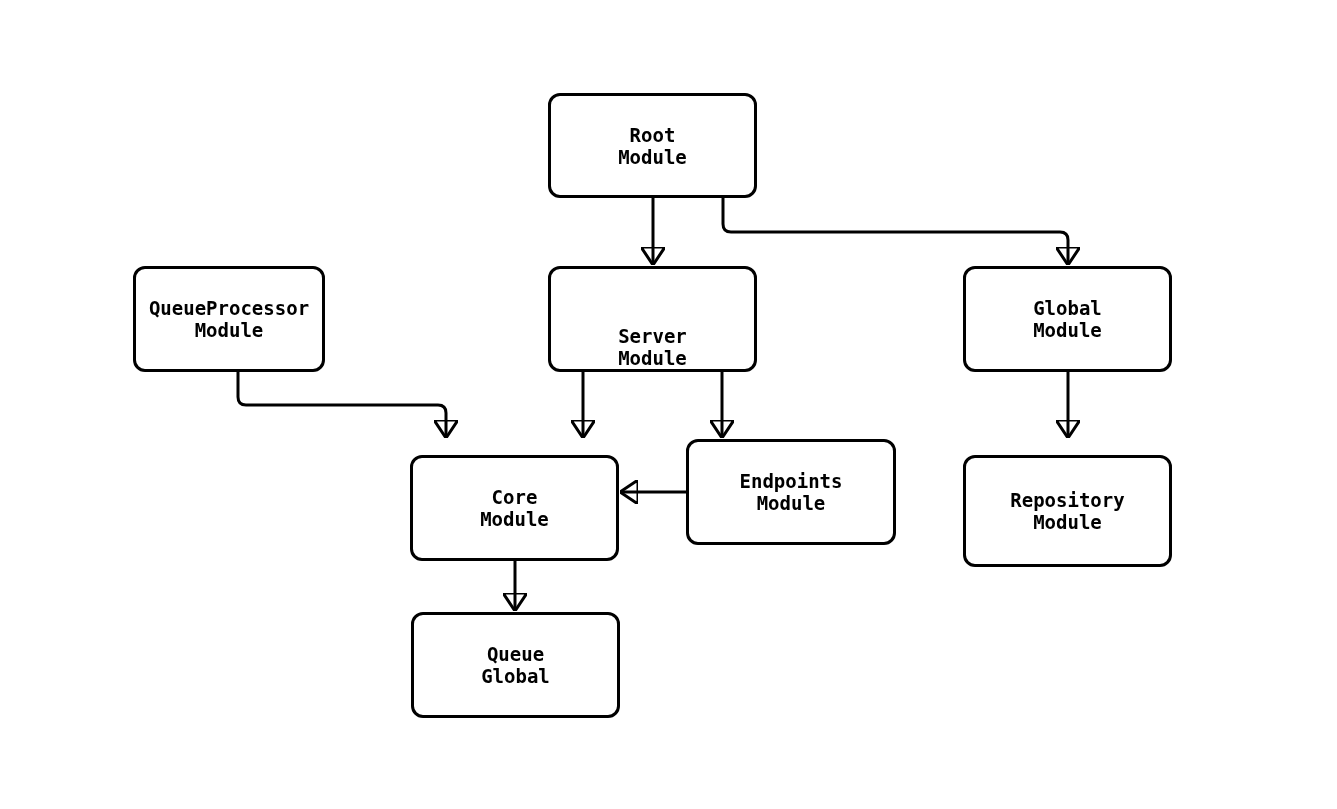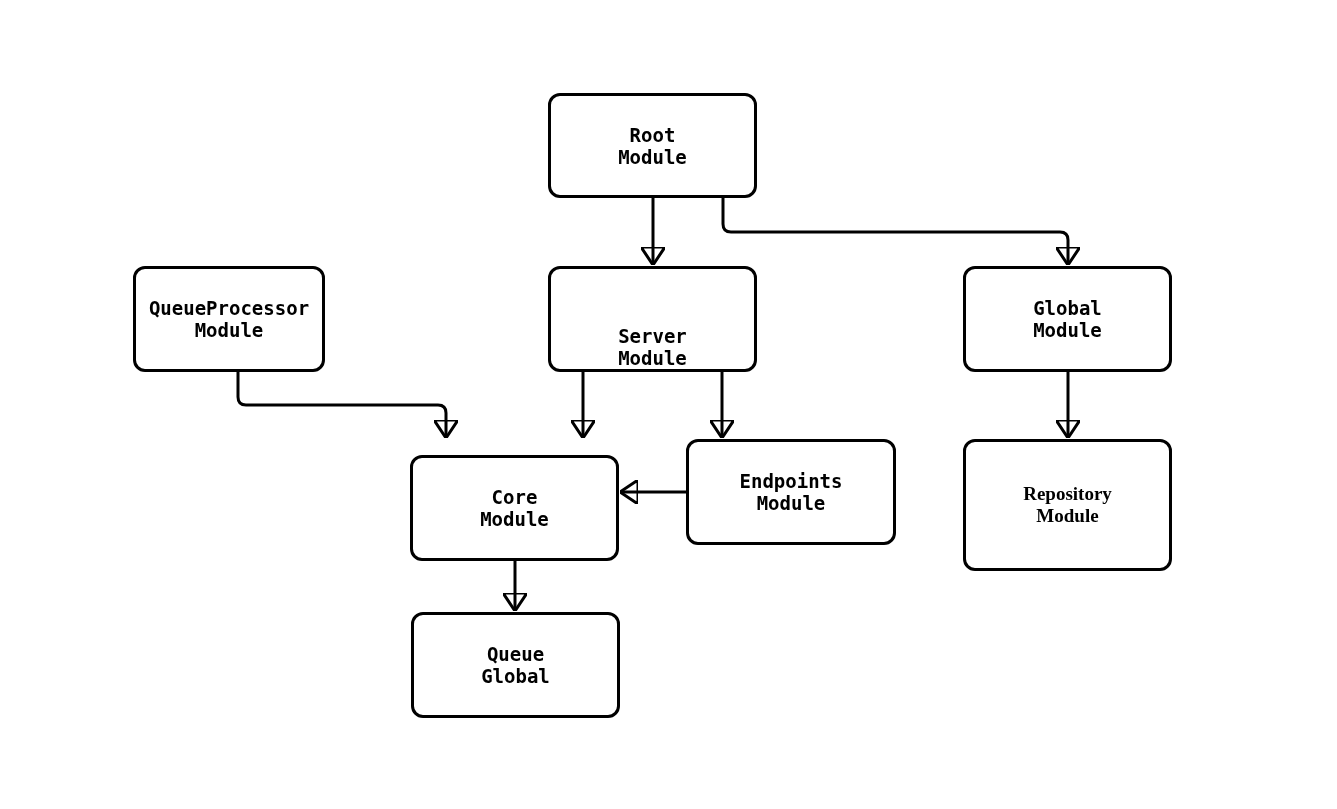--- a/index.html
+++ b/index.html
@@ -52,7 +52,7 @@
   #node-global        { left: 963px; top: 266px; width: 209px; height: 106px; justify-content: center; }
   #node-core          { left: 410px; top: 439px; width: 209px; height: 106px; margin-top: 16px; }
   #node-endpoints     { left: 686px; top: 439px; width: 210px; height: 106px; justify-content: center; }
-  #node-repository    { left: 963px; top: 439px; width: 209px; height: 132px; font-family: Liberation Serif, serif; }
+  #node-repository    { left: 963px; top: 455px; width: 209px; height: 112px; }
   #node-queue         { left: 411px; top: 612px; width: 209px; height: 106px; }
 </style>
 </head>

